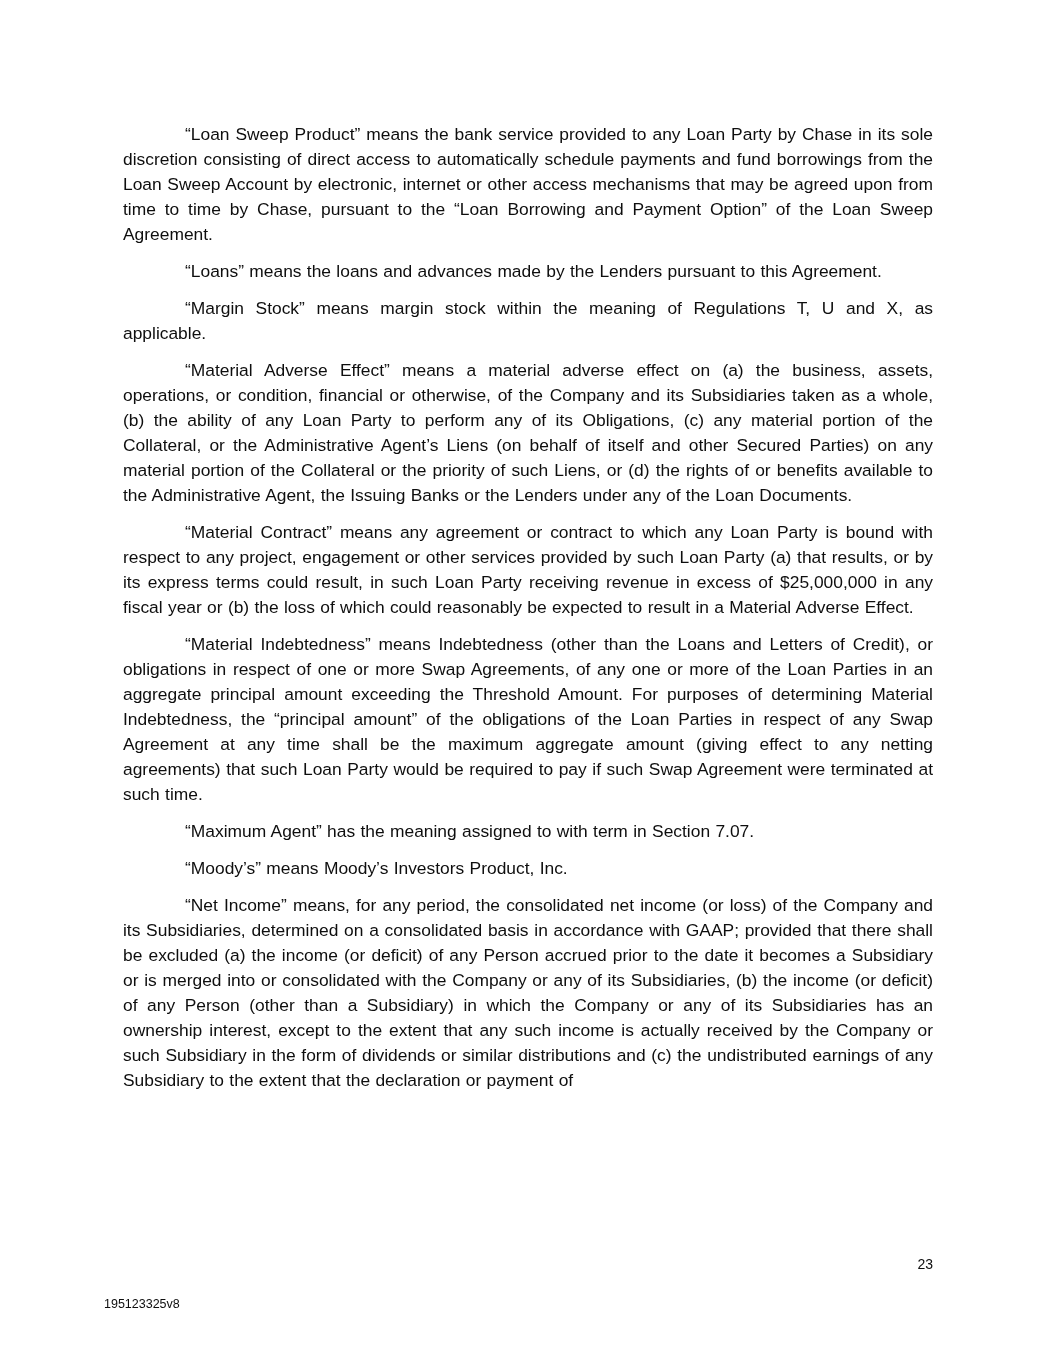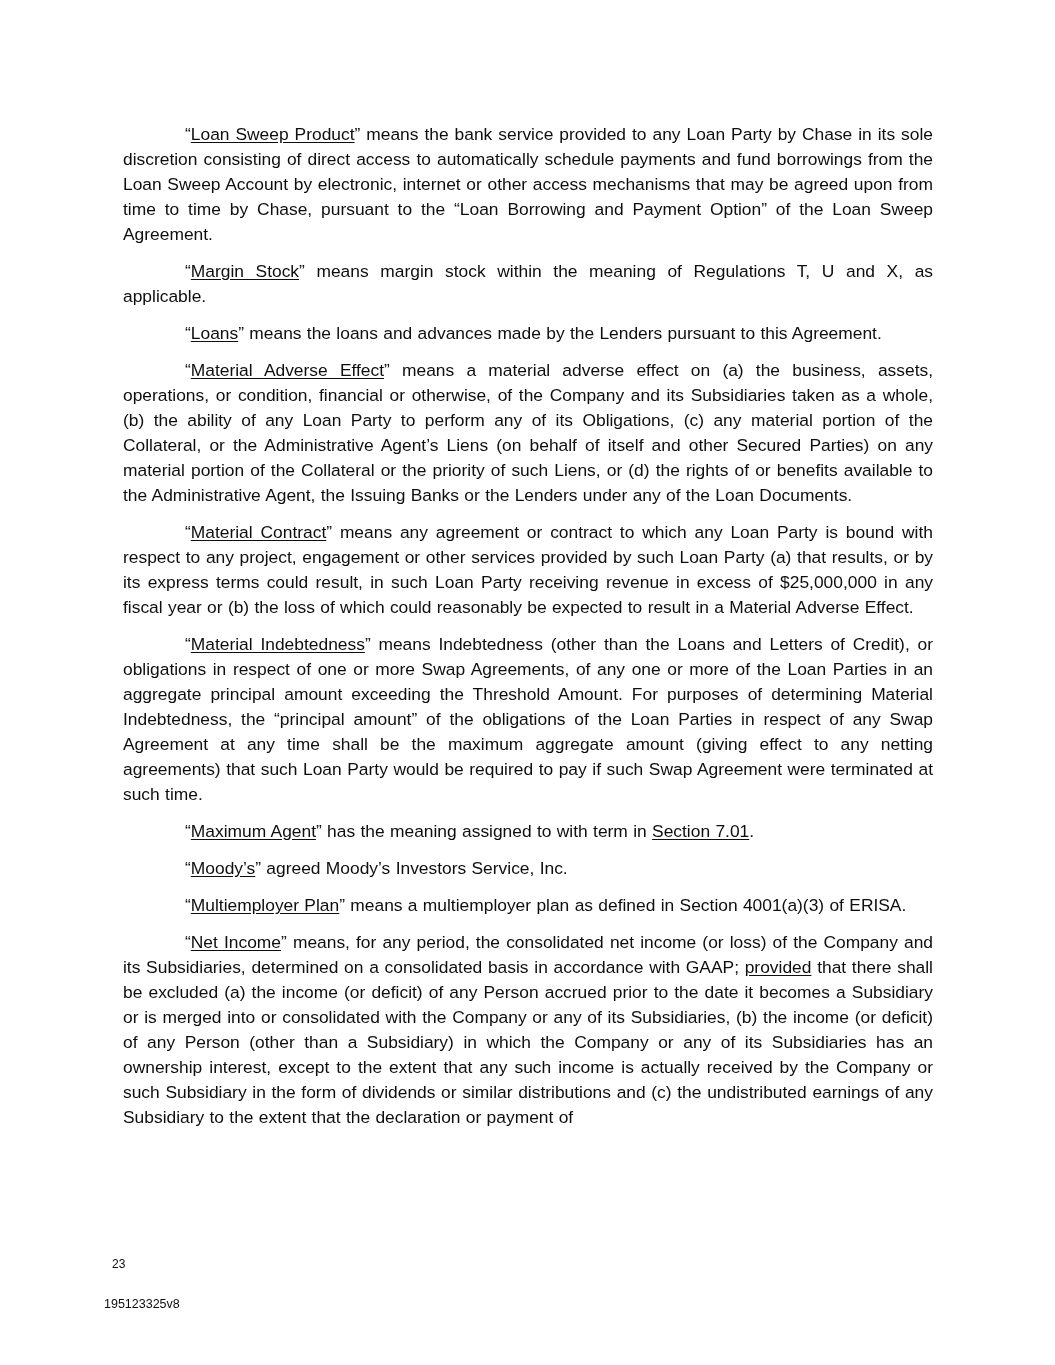--- a/index.html
+++ b/index.html
@@ -31,7 +31,6 @@
     word-spacing: 0.5px;
   }
   .para span.u {
-    text-decoration: underline;
     text-underline-offset: 2px;
   }
   .page-number {

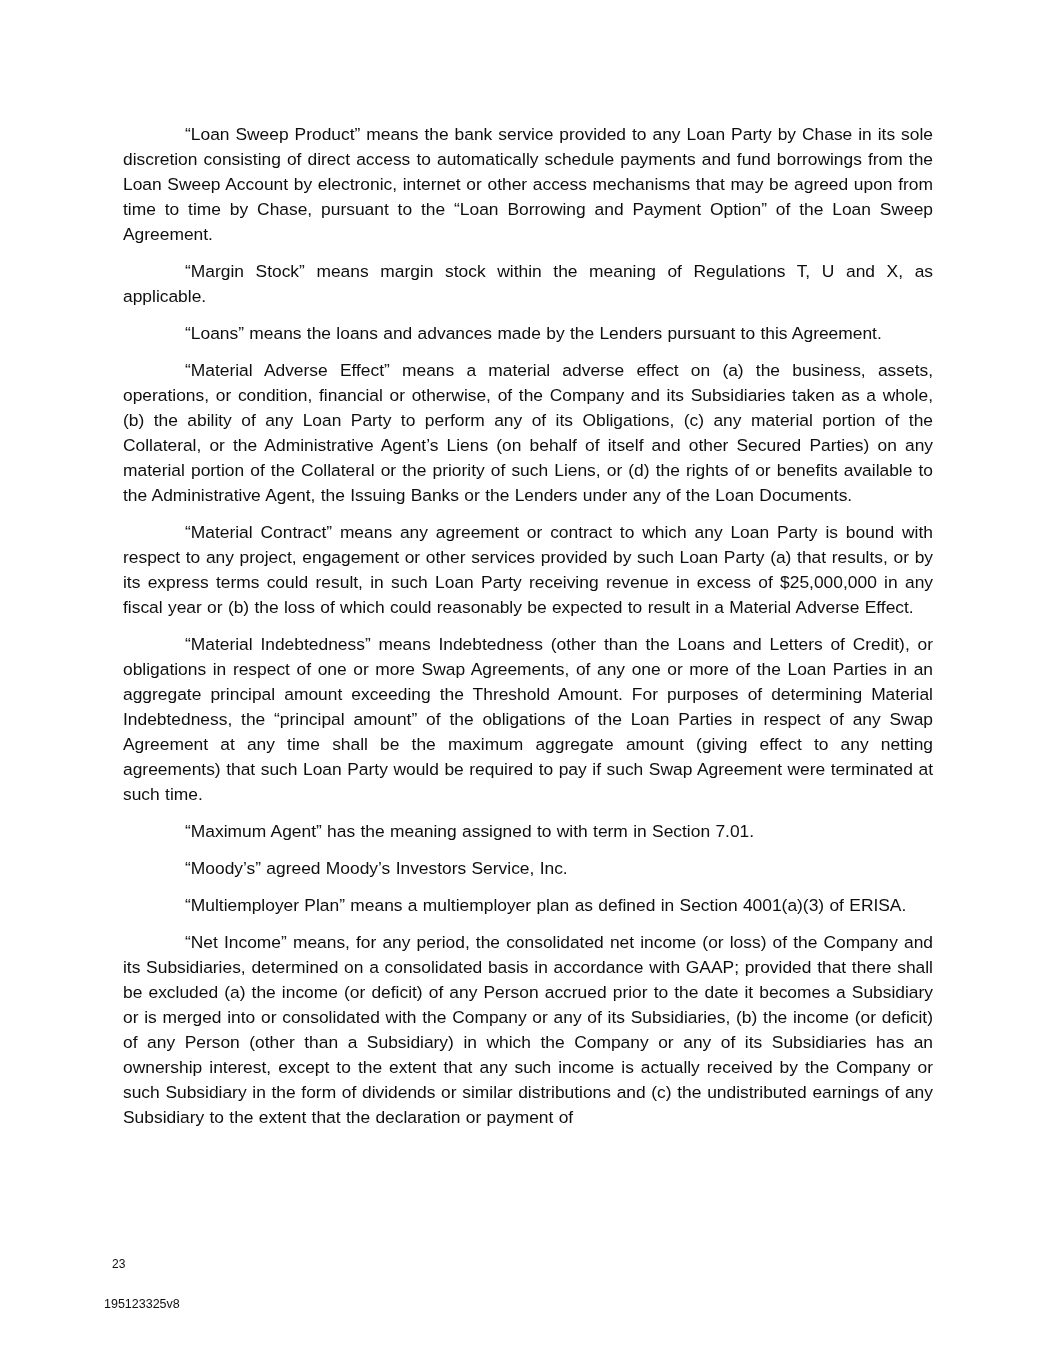--- a/index.html
+++ b/index.html
@@ -56,8 +56,8 @@
 <div class="page">
   <div class="content">
       <p class="para"><span>“</span><span class="u">Loan Sweep Product</span><span>” means the bank service provided to any Loan Party by Chase in its sole discretion consisting of direct access to automatically schedule payments and fund borrowings from the Loan Sweep Account by electronic, internet or other access mechanisms that may be agreed upon from time to time by Chase, pursuant to the “Loan Borrowing and Payment Option” of the Loan Sweep Agreement.</span></p>
+      <p class="para"><span>“</span><span class="u">Loans</span><span>” means the loans and advances made by the Lenders pursuant to this Agreement.</span></p>
       <p class="para"><span>“</span><span class="u">Margin Stock</span><span>” means margin stock within the meaning of Regulations T, U and X, as applicable.</span></p>
-      <p class="para"><span>“</span><span class="u">Loans</span><span>” means the loans and advances made by the Lenders pursuant to this Agreement.</span></p>
       <p class="para"><span>“</span><span class="u">Material Adverse Effect</span><span>” means a material adverse effect on (a) the business, assets, operations, or condition, financial or otherwise, of the Company and its Subsidiaries taken as a whole, (b) the ability of any Loan Party to perform any of its Obligations, (c) any material portion of the Collateral, or the Administrative Agent’s Liens (on behalf of itself and other Secured Parties) on any material portion of the Collateral or the priority of such Liens, or (d) the rights of or benefits available to the Administrative Agent, the Issuing Banks or the Lenders under any of the Loan Documents.</span></p>
       <p class="para"><span>“</span><span class="u">Material Contract</span><span>” means any agreement or contract to which any Loan Party is bound with respect to any project, engagement or other services provided by such Loan Party (a) that results, or by its express terms could result, in such Loan Party receiving revenue in excess of $25,000,000 in any fiscal year or (b) the loss of which could reasonably be expected to result in a Material Adverse Effect.</span></p>
       <p class="para"><span>“</span><span class="u">Material Indebtedness</span><span>” means Indebtedness (other than the Loans and Letters of Credit), or obligations in respect of one or more Swap Agreements, of any one or more of the Loan Parties in an aggregate principal amount exceeding the Threshold Amount.  For purposes of determining Material Indebtedness, the “principal amount” of the obligations of the Loan Parties in respect of any Swap Agreement at any time shall be the maximum aggregate amount (giving effect to any netting agreements) that such Loan Party would be required to pay if such Swap Agreement were terminated at such time.</span></p>

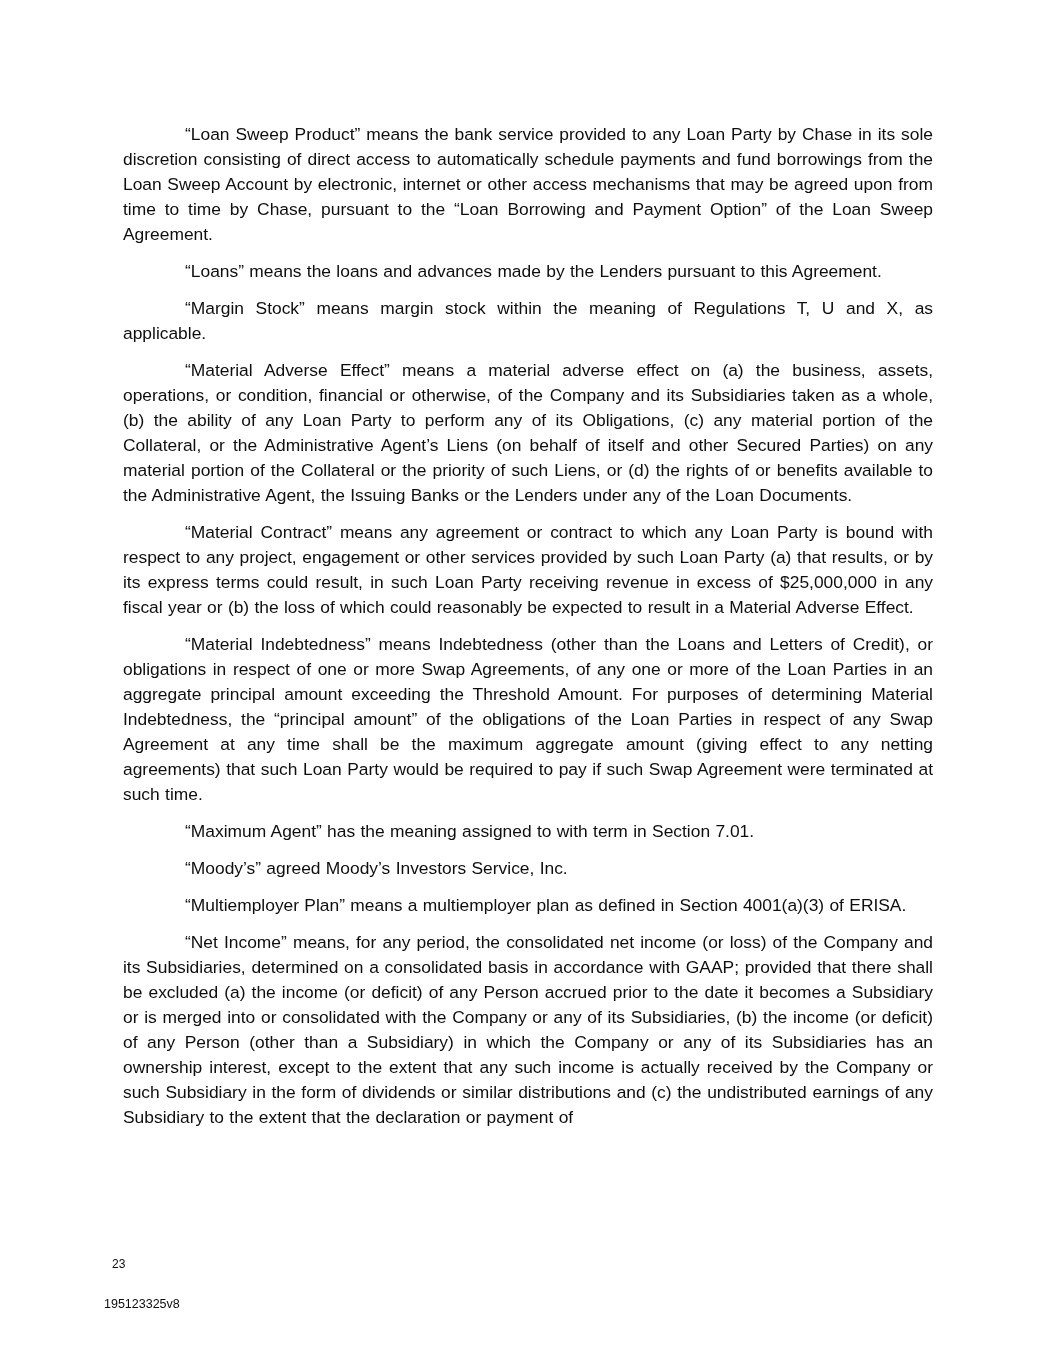--- a/index.html
+++ b/index.html
@@ -61,7 +61,7 @@
       <p class="para"><span>“</span><span class="u">Material Adverse Effect</span><span>” means a material adverse effect on (a) the business, assets, operations, or condition, financial or otherwise, of the Company and its Subsidiaries taken as a whole, (b) the ability of any Loan Party to perform any of its Obligations, (c) any material portion of the Collateral, or the Administrative Agent’s Liens (on behalf of itself and other Secured Parties) on any material portion of the Collateral or the priority of such Liens, or (d) the rights of or benefits available to the Administrative Agent, the Issuing Banks or the Lenders under any of the Loan Documents.</span></p>
       <p class="para"><span>“</span><span class="u">Material Contract</span><span>” means any agreement or contract to which any Loan Party is bound with respect to any project, engagement or other services provided by such Loan Party (a) that results, or by its express terms could result, in such Loan Party receiving revenue in excess of $25,000,000 in any fiscal year or (b) the loss of which could reasonably be expected to result in a Material Adverse Effect.</span></p>
       <p class="para"><span>“</span><span class="u">Material Indebtedness</span><span>” means Indebtedness (other than the Loans and Letters of Credit), or obligations in respect of one or more Swap Agreements, of any one or more of the Loan Parties in an aggregate principal amount exceeding the Threshold Amount.  For purposes of determining Material Indebtedness, the “principal amount” of the obligations of the Loan Parties in respect of any Swap Agreement at any time shall be the maximum aggregate amount (giving effect to any netting agreements) that such Loan Party would be required to pay if such Swap Agreement were terminated at such time.</span></p>
-      <p class="para"><span>“</span><span class="u">Maximum Agent</span><span>” has the meaning assigned to with term in </span><span class="u">Section 7.01</span><span>.</span></p>
+      <p class="para"><span>“</span><span class="u">Maximum Agent</span><span>” has the meaning assigned to with term in </span><span class="u">Section 7.07</span><span>.</span></p>
       <p class="para"><span>“</span><span class="u">Moody’s</span><span>” agreed Moody’s Investors Service, Inc.</span></p>
       <p class="para"><span>“</span><span class="u">Multiemployer Plan</span><span>” means a multiemployer plan as defined in Section 4001(a)(3) of ERISA.</span></p>
       <p class="para"><span>“</span><span class="u">Net Income</span><span>” means, for any period, the consolidated net income (or loss) of the Company and its Subsidiaries, determined on a consolidated basis in accordance with GAAP; </span><span class="u">provided</span><span> that there shall be excluded (a) the income (or deficit) of any Person accrued prior to the date it becomes a Subsidiary or is merged into or consolidated with the Company or any of its Subsidiaries, (b) the income (or deficit) of any Person (other than a Subsidiary) in which the Company or any of its Subsidiaries has an ownership interest, except to the extent that any such income is actually received by the Company or such Subsidiary in the form of dividends or similar distributions and (c) the undistributed earnings of any Subsidiary to the extent that the declaration or payment of</span></p>

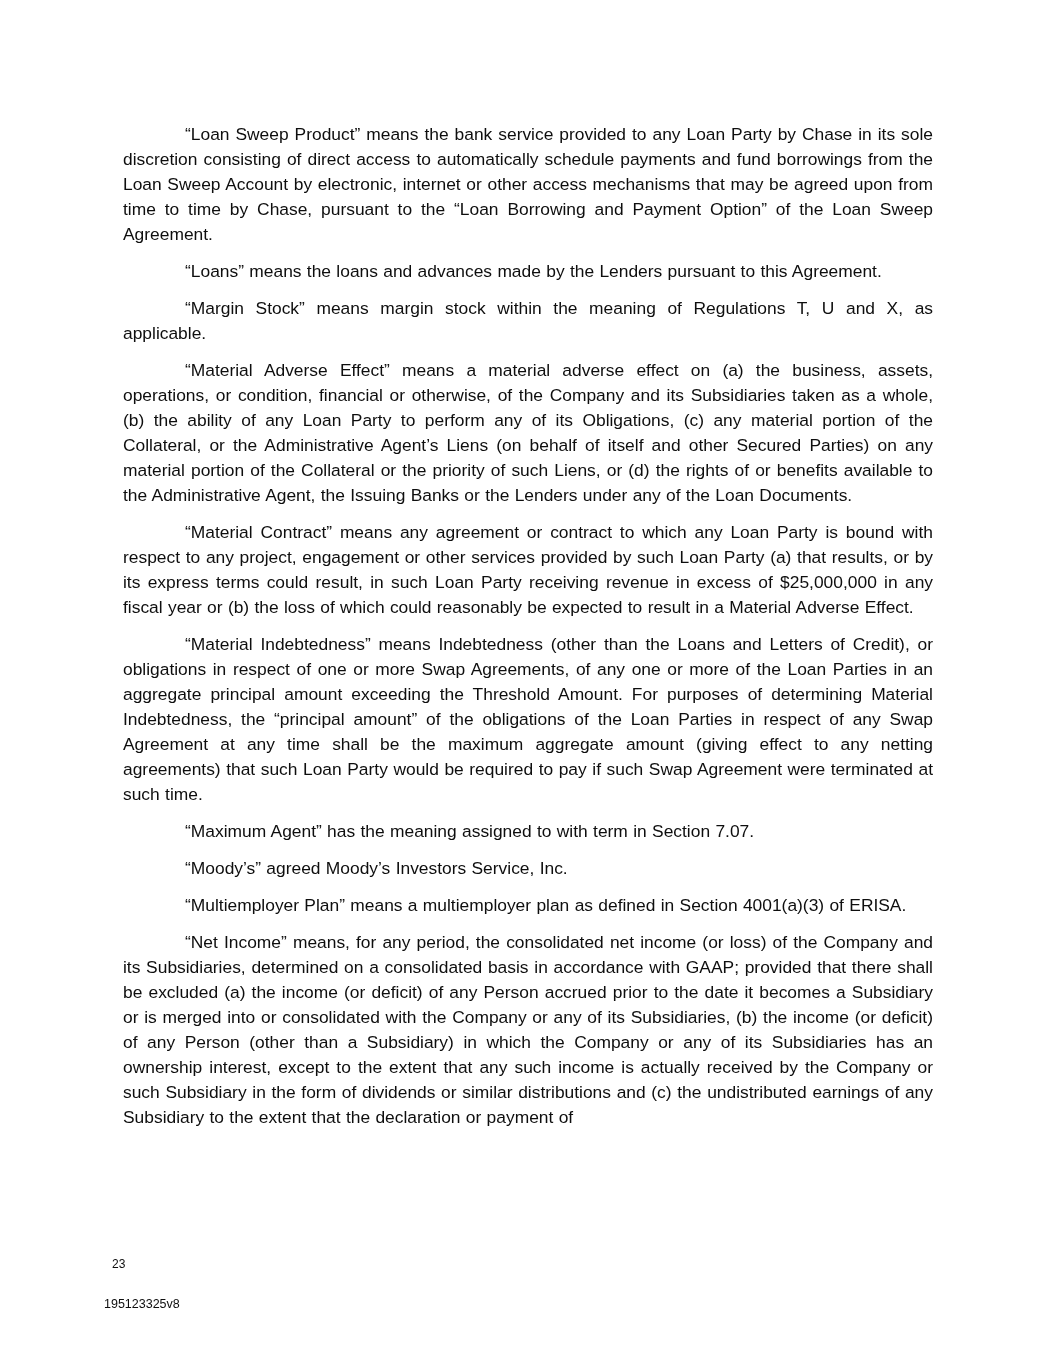--- a/index.html
+++ b/index.html
@@ -62,7 +62,7 @@
       <p class="para"><span>“</span><span class="u">Material Contract</span><span>” means any agreement or contract to which any Loan Party is bound with respect to any project, engagement or other services provided by such Loan Party (a) that results, or by its express terms could result, in such Loan Party receiving revenue in excess of $25,000,000 in any fiscal year or (b) the loss of which could reasonably be expected to result in a Material Adverse Effect.</span></p>
       <p class="para"><span>“</span><span class="u">Material Indebtedness</span><span>” means Indebtedness (other than the Loans and Letters of Credit), or obligations in respect of one or more Swap Agreements, of any one or more of the Loan Parties in an aggregate principal amount exceeding the Threshold Amount.  For purposes of determining Material Indebtedness, the “principal amount” of the obligations of the Loan Parties in respect of any Swap Agreement at any time shall be the maximum aggregate amount (giving effect to any netting agreements) that such Loan Party would be required to pay if such Swap Agreement were terminated at such time.</span></p>
       <p class="para"><span>“</span><span class="u">Maximum Agent</span><span>” has the meaning assigned to with term in </span><span class="u">Section 7.07</span><span>.</span></p>
-      <p class="para"><span>“</span><span class="u">Moody’s</span><span>” agreed Moody’s Investors Service, Inc.</span></p>
+      <p class="para"><span>“</span><span class="u">Moody’s</span><span>” means Moody’s Investors Product, Inc.</span></p>
       <p class="para"><span>“</span><span class="u">Multiemployer Plan</span><span>” means a multiemployer plan as defined in Section 4001(a)(3) of ERISA.</span></p>
       <p class="para"><span>“</span><span class="u">Net Income</span><span>” means, for any period, the consolidated net income (or loss) of the Company and its Subsidiaries, determined on a consolidated basis in accordance with GAAP; </span><span class="u">provided</span><span> that there shall be excluded (a) the income (or deficit) of any Person accrued prior to the date it becomes a Subsidiary or is merged into or consolidated with the Company or any of its Subsidiaries, (b) the income (or deficit) of any Person (other than a Subsidiary) in which the Company or any of its Subsidiaries has an ownership interest, except to the extent that any such income is actually received by the Company or such Subsidiary in the form of dividends or similar distributions and (c) the undistributed earnings of any Subsidiary to the extent that the declaration or payment of</span></p>
     </div>

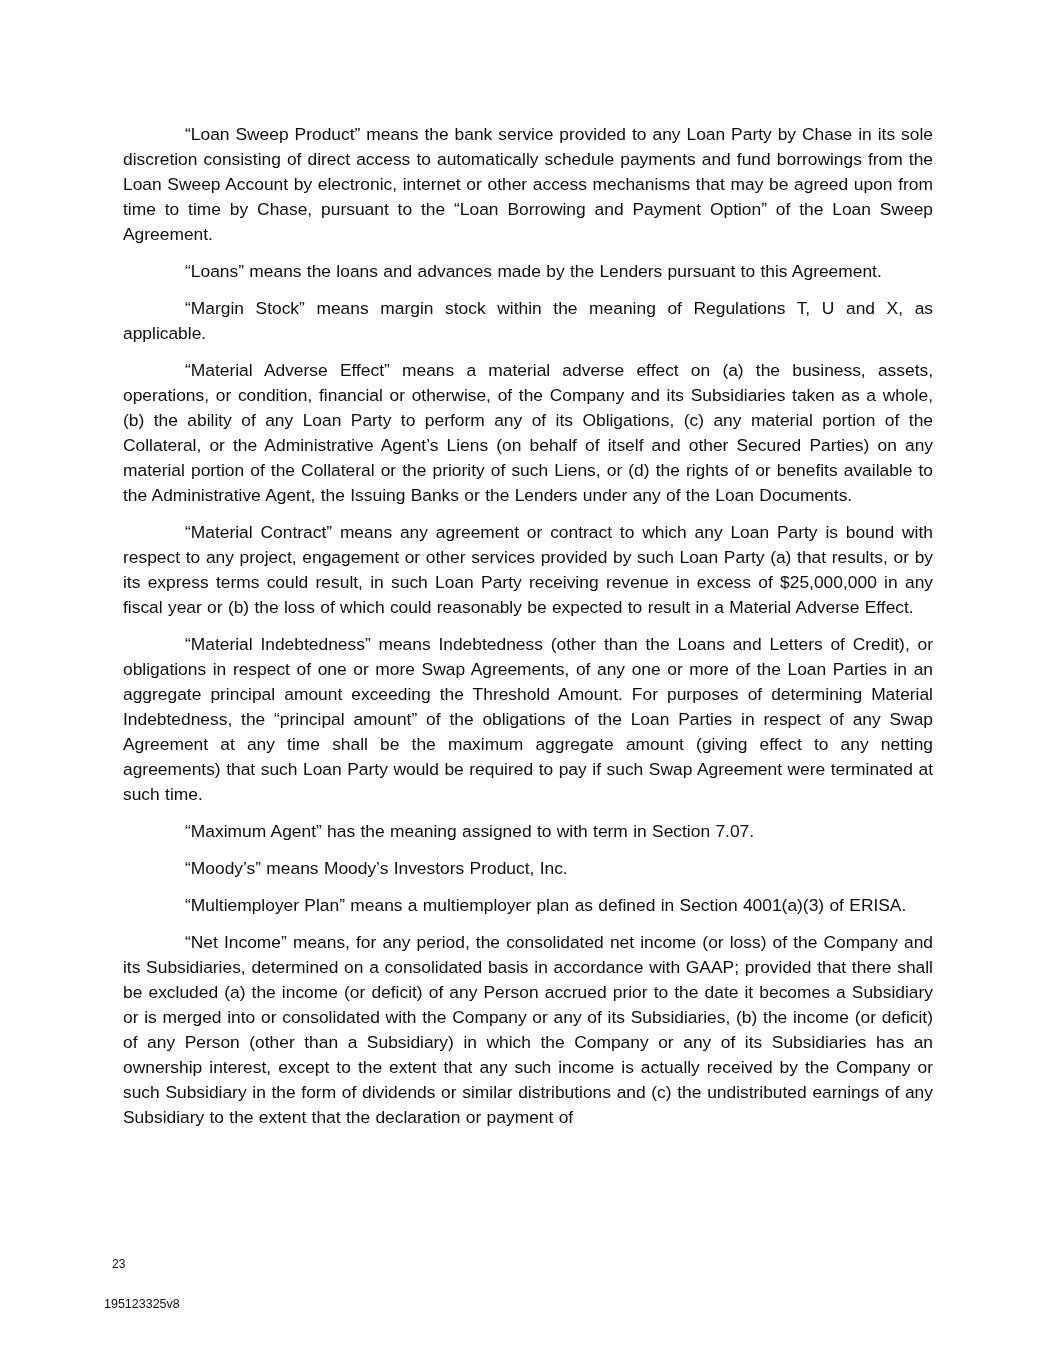--- a/index.html
+++ b/index.html
@@ -63,7 +63,6 @@
       <p class="para"><span>“</span><span class="u">Material Indebtedness</span><span>” means Indebtedness (other than the Loans and Letters of Credit), or obligations in respect of one or more Swap Agreements, of any one or more of the Loan Parties in an aggregate principal amount exceeding the Threshold Amount.  For purposes of determining Material Indebtedness, the “principal amount” of the obligations of the Loan Parties in respect of any Swap Agreement at any time shall be the maximum aggregate amount (giving effect to any netting agreements) that such Loan Party would be required to pay if such Swap Agreement were terminated at such time.</span></p>
       <p class="para"><span>“</span><span class="u">Maximum Agent</span><span>” has the meaning assigned to with term in </span><span class="u">Section 7.07</span><span>.</span></p>
       <p class="para"><span>“</span><span class="u">Moody’s</span><span>” means Moody’s Investors Product, Inc.</span></p>
-      <p class="para"><span>“</span><span class="u">Multiemployer Plan</span><span>” means a multiemployer plan as defined in Section 4001(a)(3) of ERISA.</span></p>
       <p class="para"><span>“</span><span class="u">Net Income</span><span>” means, for any period, the consolidated net income (or loss) of the Company and its Subsidiaries, determined on a consolidated basis in accordance with GAAP; </span><span class="u">provided</span><span> that there shall be excluded (a) the income (or deficit) of any Person accrued prior to the date it becomes a Subsidiary or is merged into or consolidated with the Company or any of its Subsidiaries, (b) the income (or deficit) of any Person (other than a Subsidiary) in which the Company or any of its Subsidiaries has an ownership interest, except to the extent that any such income is actually received by the Company or such Subsidiary in the form of dividends or similar distributions and (c) the undistributed earnings of any Subsidiary to the extent that the declaration or payment of</span></p>
     </div>
   <div class="page-number">23</div>

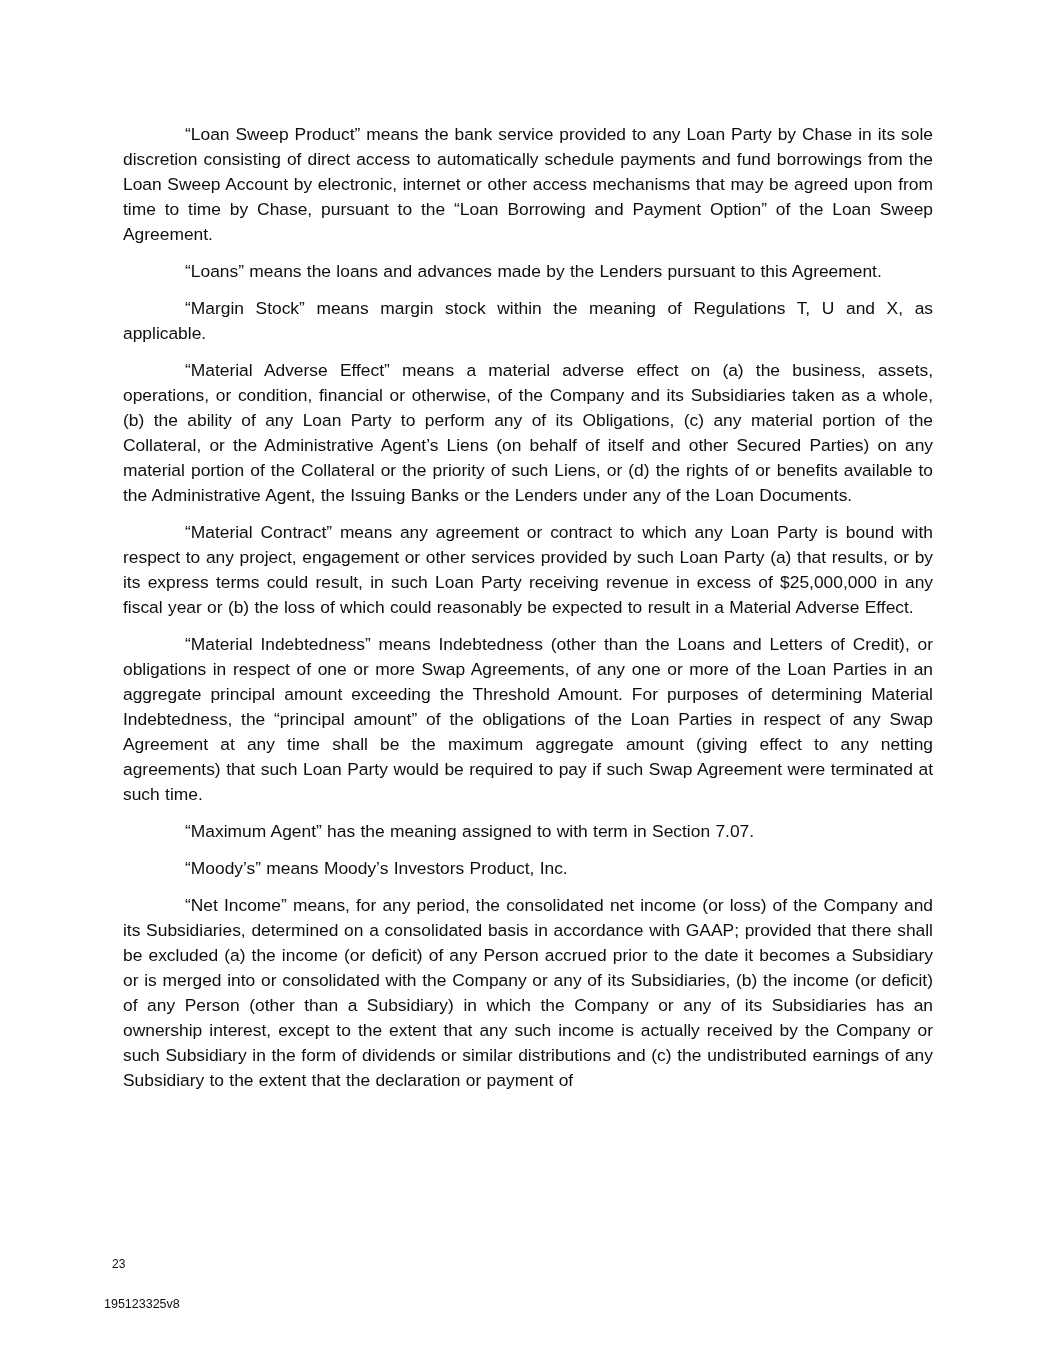--- a/index.html
+++ b/index.html
@@ -35,11 +35,11 @@
   }
   .page-number {
     position: absolute;
-    left: 112px;
+    left: 123px;
     top: 1252px;
     width: 810px;
-    text-align: left;
-    font-size: 12px;
+    text-align: right;
+    font-size: 14px;
     line-height: 25px;
   }
   .doc-id {

